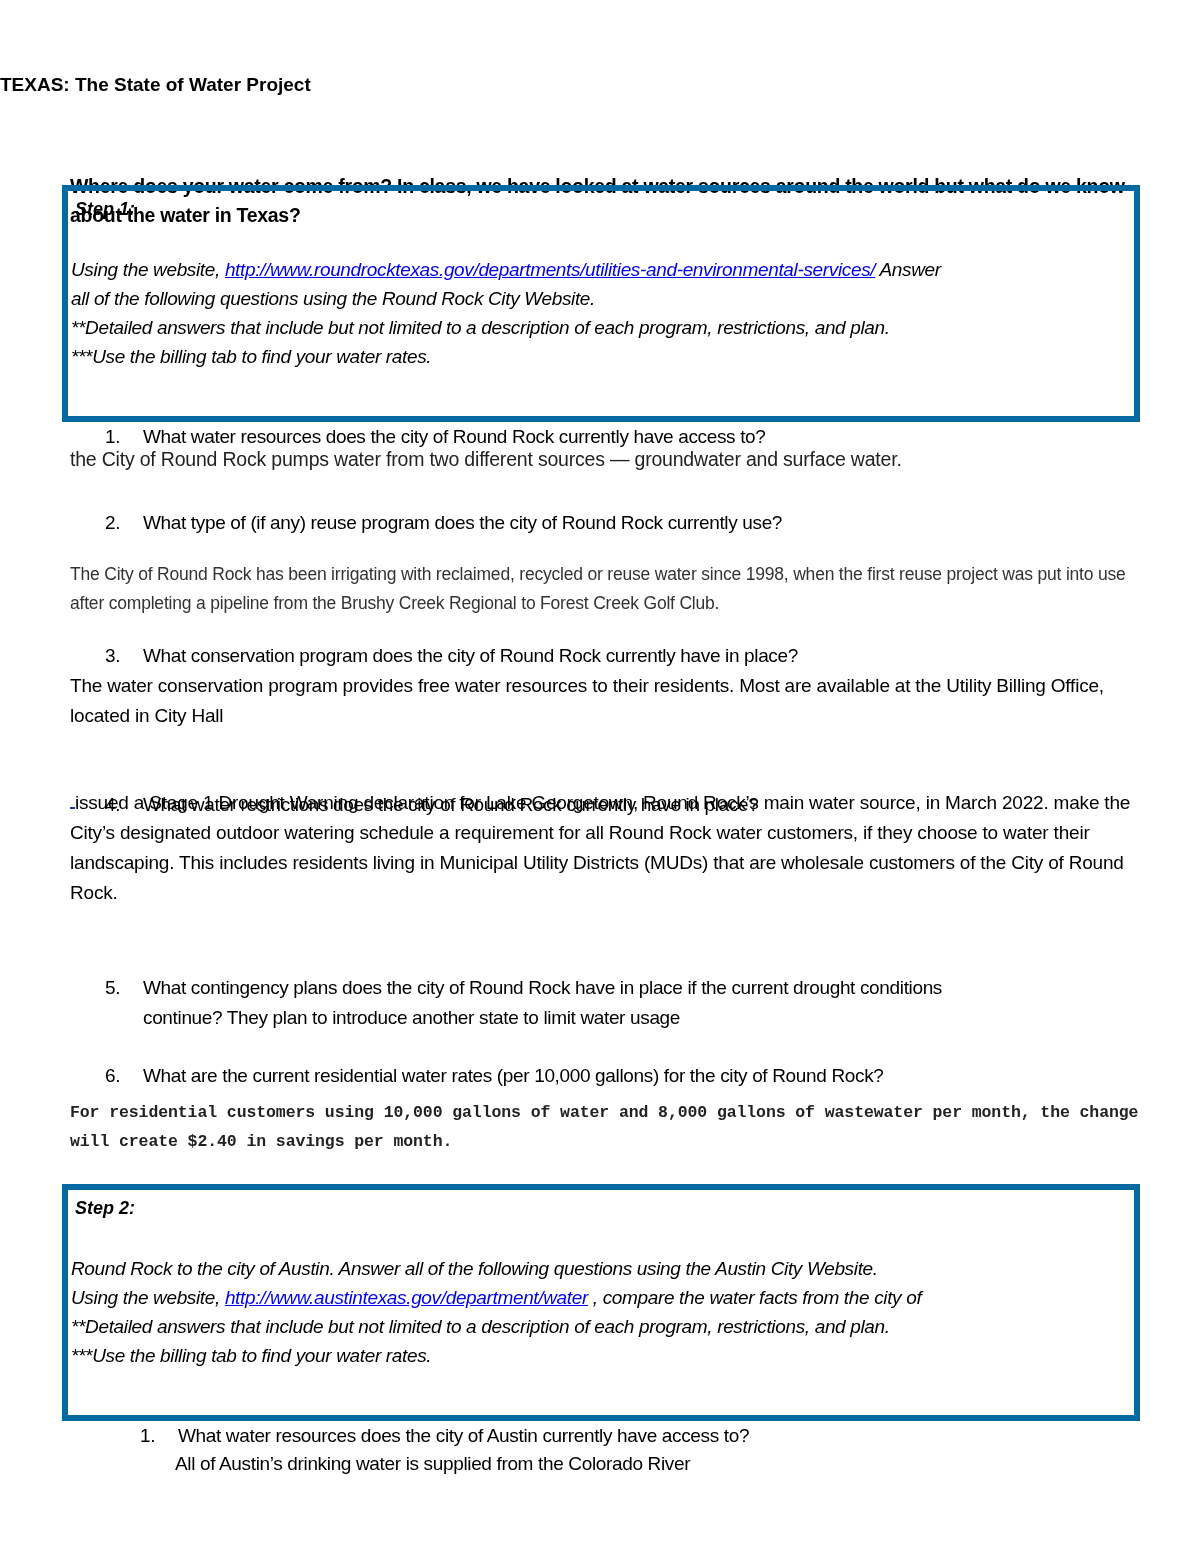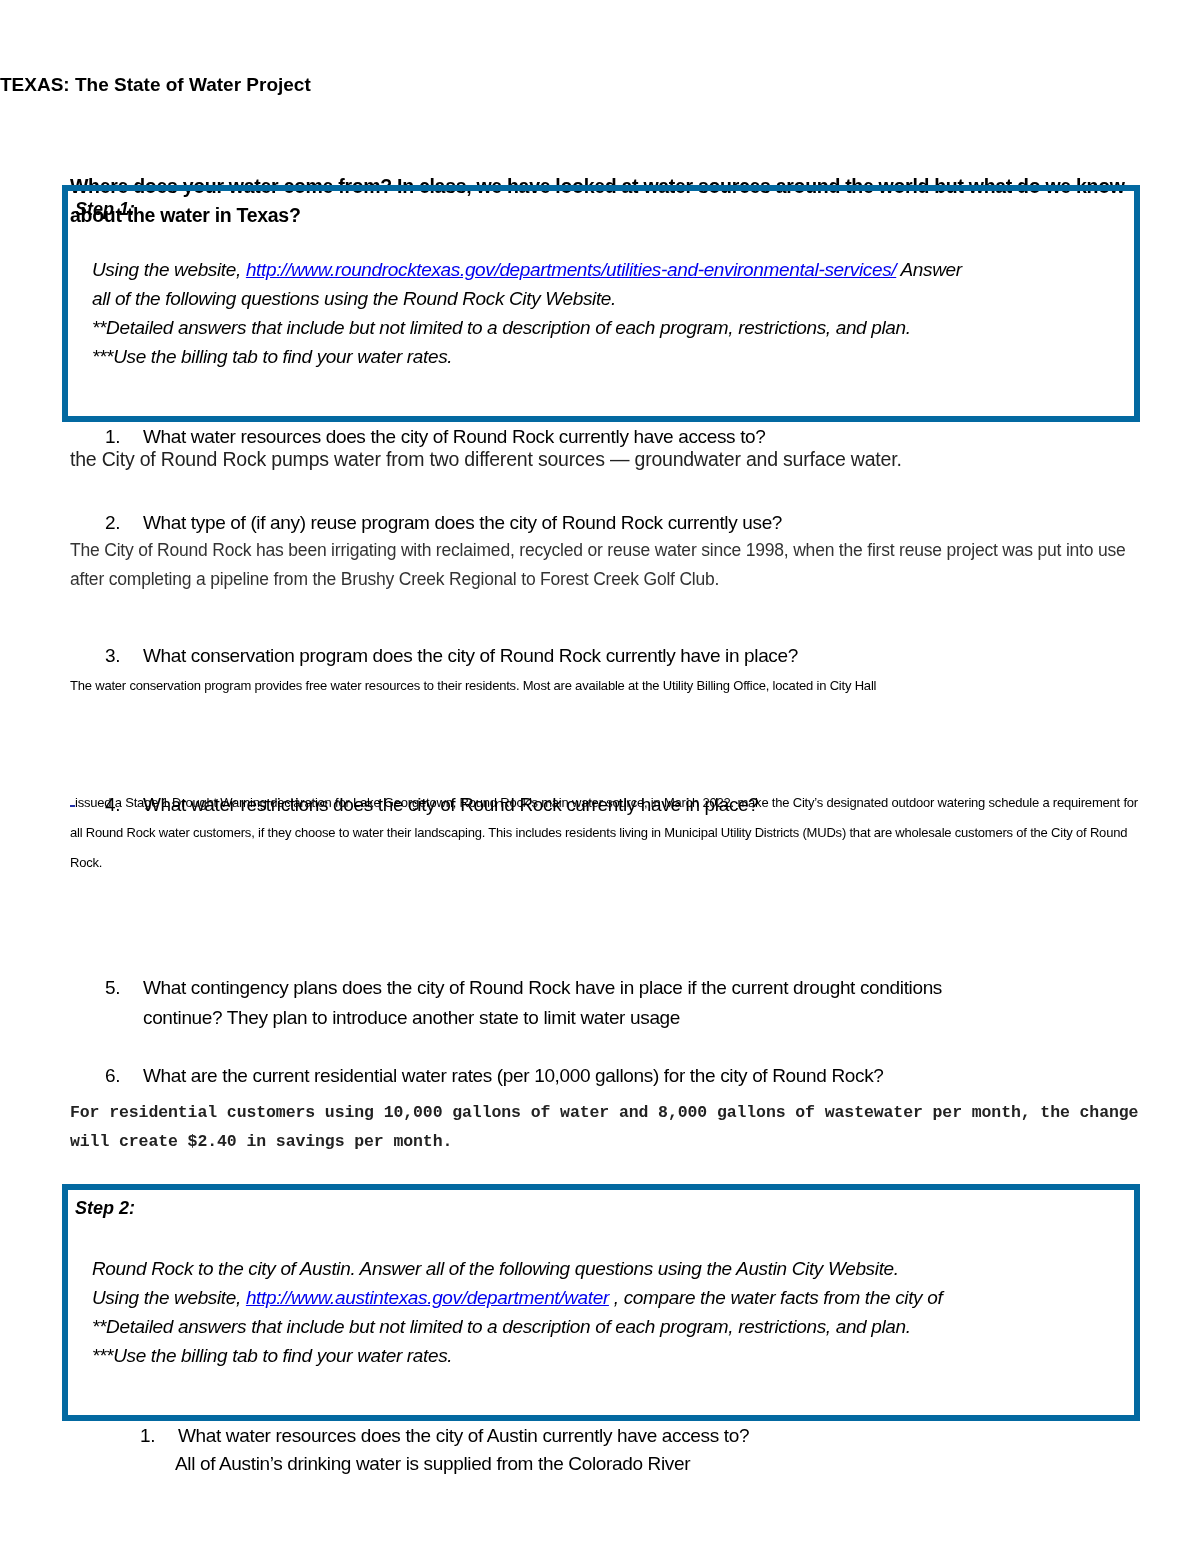--- a/index.html
+++ b/index.html
@@ -12,7 +12,7 @@
   .box1 { left: 62px; top: 185px; width: 1078px; height: 237px; }
   .box2 { left: 62px; top: 1184px; width: 1078px; height: 237px; }
   .box .step { position: absolute; left: 7px; top: 8px; font-size: 18px; font-weight: bold; }
-  .box .body { position: absolute; left: 24px; top: 64px; width: 1062px; font-size: 19px; line-height: 29px; letter-spacing: -0.35px; }
+  .box .body { position: absolute; left: 3px; top: 64px; width: 1062px; font-size: 19px; line-height: 29px; letter-spacing: -0.35px; }
   .box .body div { white-space: nowrap; }
   a.link { color: #0000ee; text-decoration: underline; }
   .q { font-size: 19px; letter-spacing: -0.35px; }

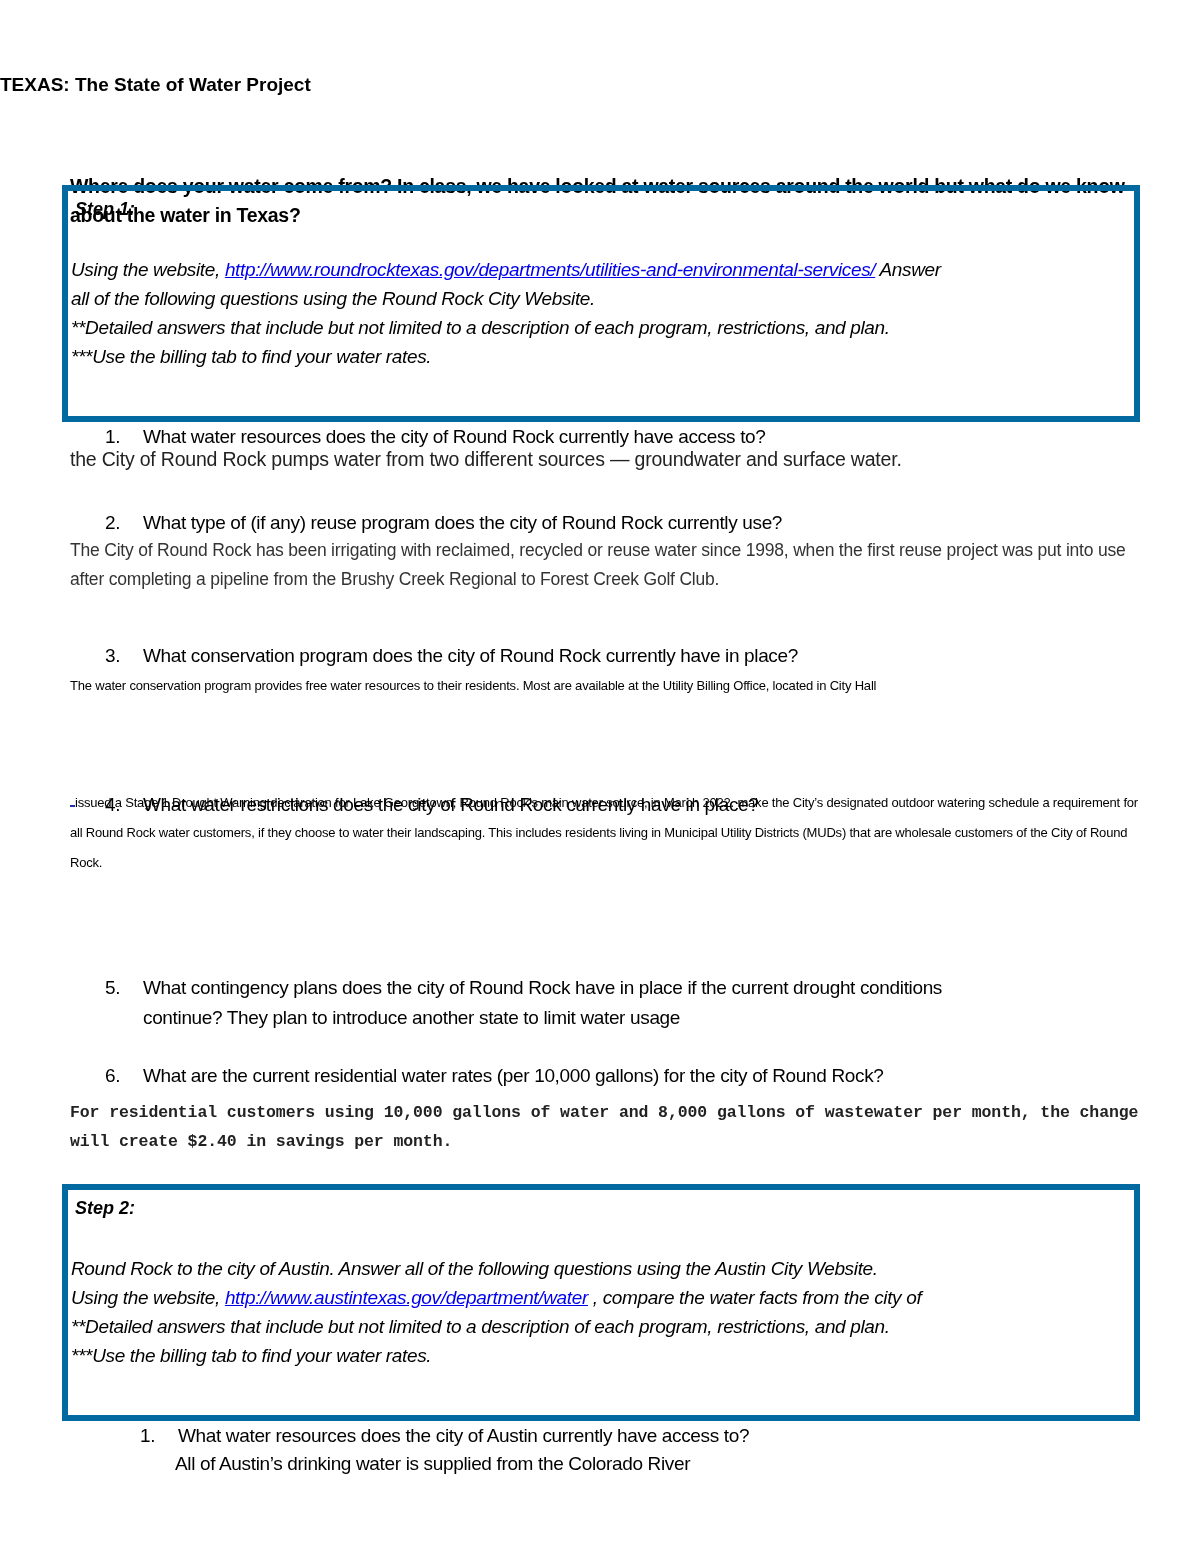--- a/index.html
+++ b/index.html
@@ -19,7 +19,7 @@
   .q .num { display: inline-block; width: 38px; text-align: left; }
   .ans-sans { font-family: "Liberation Sans", sans-serif; letter-spacing: -0.2px; }
   .ans1 { font-size: 19.5px; color: #222; }
-  .ans2 { font-size: 17.5px; color: #333; line-height: 29px; white-space: normal; width: 1060px; }
+  .ans2 { font-size: 17.5px; color: #333; line-height: 29px; white-space: normal; width: 1060px; margin-top: 24px; }
   .ans-std { font-size: 13px; line-height: 30px; white-space: normal; width: 1070px; letter-spacing: -0.2px; }
   .ans6 { font-size: 16.5px; font-weight: bold; line-height: 29px; white-space: normal; width: 1070px; color: #222; letter-spacing: -0.1px; }
   .mark { display: inline-block; width: 5px; border-bottom: 2px solid #2233aa; height: 14px; vertical-align: baseline; }

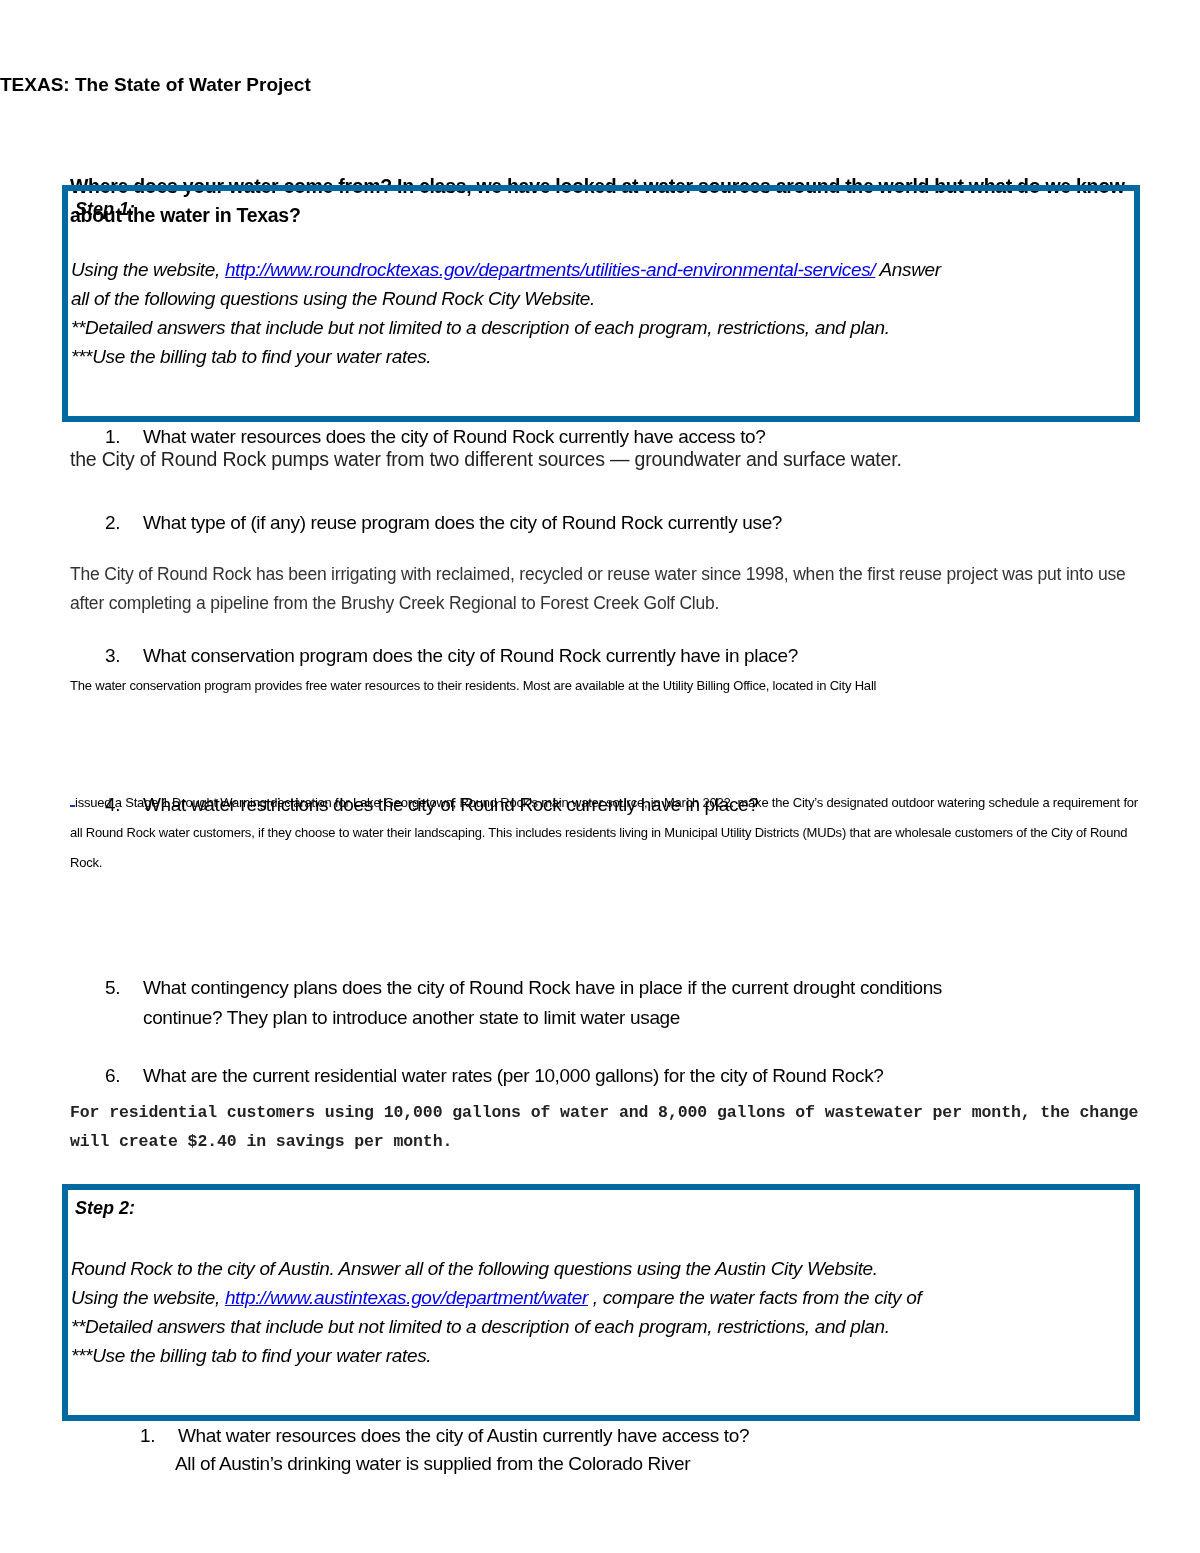--- a/index.html
+++ b/index.html
@@ -20,7 +20,7 @@
   .ans-sans { font-family: "Liberation Sans", sans-serif; letter-spacing: -0.2px; }
   .ans1 { font-size: 19.5px; color: #222; }
   .ans2 { font-size: 17.5px; color: #333; line-height: 29px; white-space: normal; width: 1060px; margin-top: 24px; }
-  .ans-std { font-size: 13px; line-height: 30px; white-space: normal; width: 1070px; letter-spacing: -0.2px; }
+  .ans-std { font-size: 19px; line-height: 30px; white-space: normal; width: 1070px; letter-spacing: -0.2px; }
   .ans6 { font-size: 16.5px; font-weight: bold; line-height: 29px; white-space: normal; width: 1070px; color: #222; letter-spacing: -0.1px; }
   .mark { display: inline-block; width: 5px; border-bottom: 2px solid #2233aa; height: 14px; vertical-align: baseline; }
 </style>

